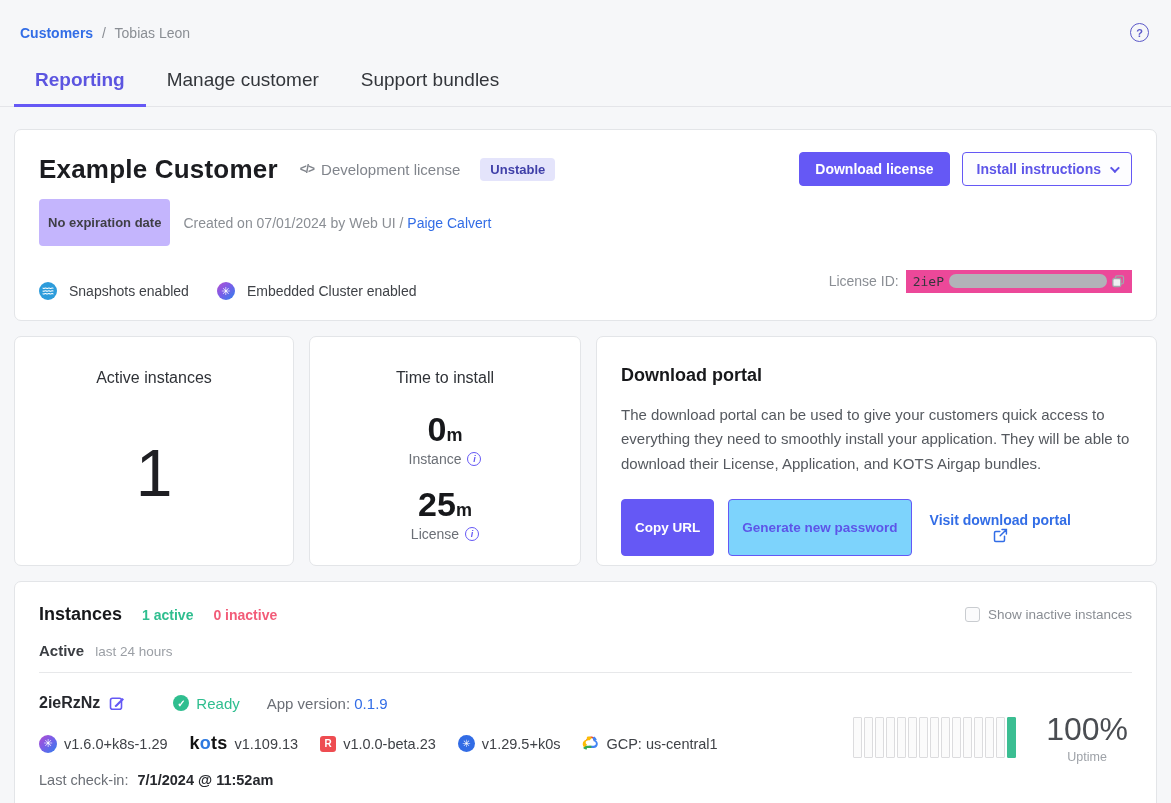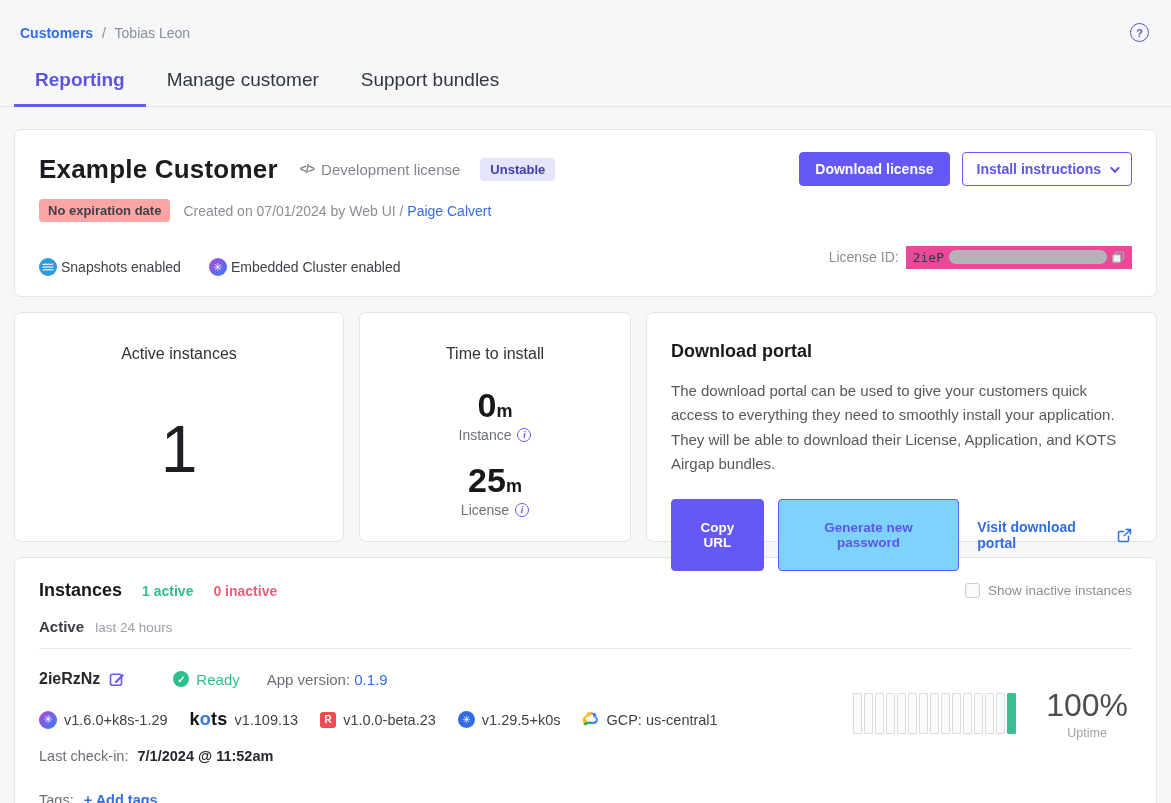--- a/index.html
+++ b/index.html
@@ -41,7 +41,7 @@
   .btn-fill { background:#6558f5; color:#fff; border:1px solid #6558f5; padding:8px 15px; }
   .chev { width:7px; height:7px; border-right:2px solid #5d55e8; border-bottom:2px solid #5d55e8; transform:rotate(45deg) translateY(-2px); }
   .cust-row2 { display:flex; align-items:center; margin-top:13px; gap:13px; }
-  .badge-gray { background:#fca5a5; color:#3f3f46; font-size:13px; font-weight:600; padding:4px 9px; border-radius:4px; }
+  .badge-gray { background:#c4b5fd; color:#3f3f46; font-size:13px; font-weight:600; padding:16px 9px; border-radius:4px; }
   .created-text { font-size:14px; color:#8a8e94; }
   .link { color:#326de6; cursor:pointer; text-decoration:none; }
   .cust-row3 { display:flex; align-items:center; margin-top:16px; }

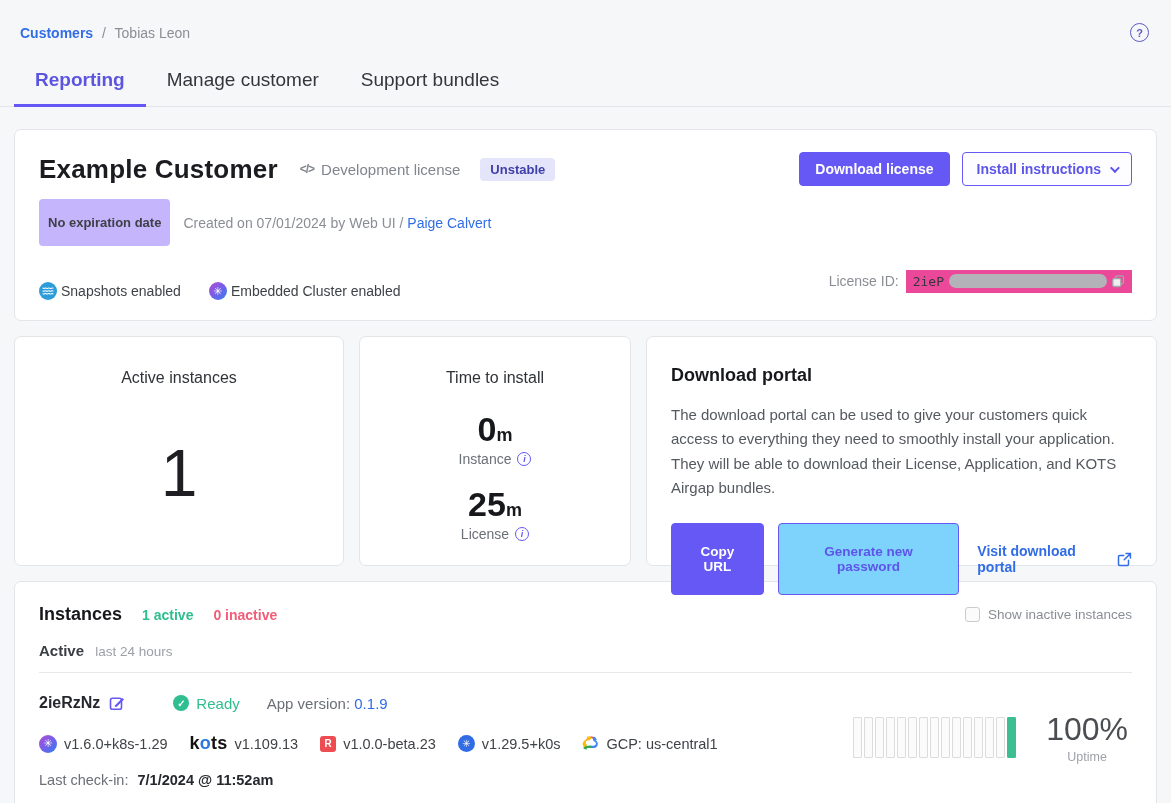--- a/index.html
+++ b/index.html
@@ -45,7 +45,7 @@
   .created-text { font-size:14px; color:#8a8e94; }
   .link { color:#326de6; cursor:pointer; text-decoration:none; }
   .cust-row3 { display:flex; align-items:center; margin-top:16px; }
-  .feature { display:flex; align-items:center; gap:4px; font-size:14px; color:#3f4247; margin-right:28px;margin-top:20px; }
+  .feature { display:flex; align-items:center; gap:12px; font-size:14px; color:#3f4247; margin-right:28px;margin-top:20px; }
   .snap-icon { width:18px; height:18px; border-radius:50%; background:#2d9cdb; display:flex; align-items:center; justify-content:center; }
   .ec-icon { width:18px; height:18px; border-radius:50%; background:linear-gradient(135deg,#b44ed0 0%,#7b5de8 45%,#2f80ed 100%);
     color:#fff; font-size:11px; display:flex; align-items:center; justify-content:center; }

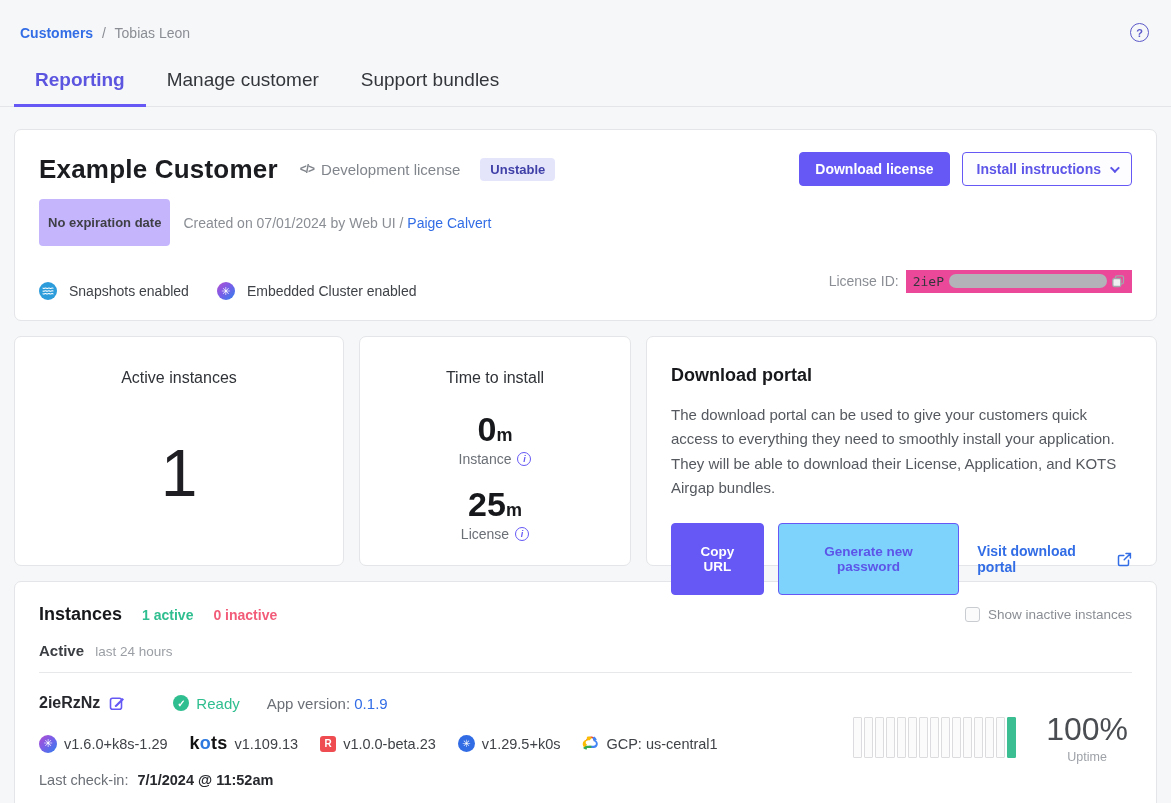--- a/index.html
+++ b/index.html
@@ -57,7 +57,7 @@
   
   .stats-row { display:flex; gap:15px; margin-top:15px; }
   .stat-card { height:230px; padding:24px; }
-  .stat-card.instances { width:330px; text-align:center; }
+  .stat-card.instances { width:280px; text-align:center; }
   .stat-card.tti { width:272px; text-align:center; }
   .stat-card.portal { flex:1; }
   .stat-title { font-size:16px; color:#2f3237; margin-top:8px; }

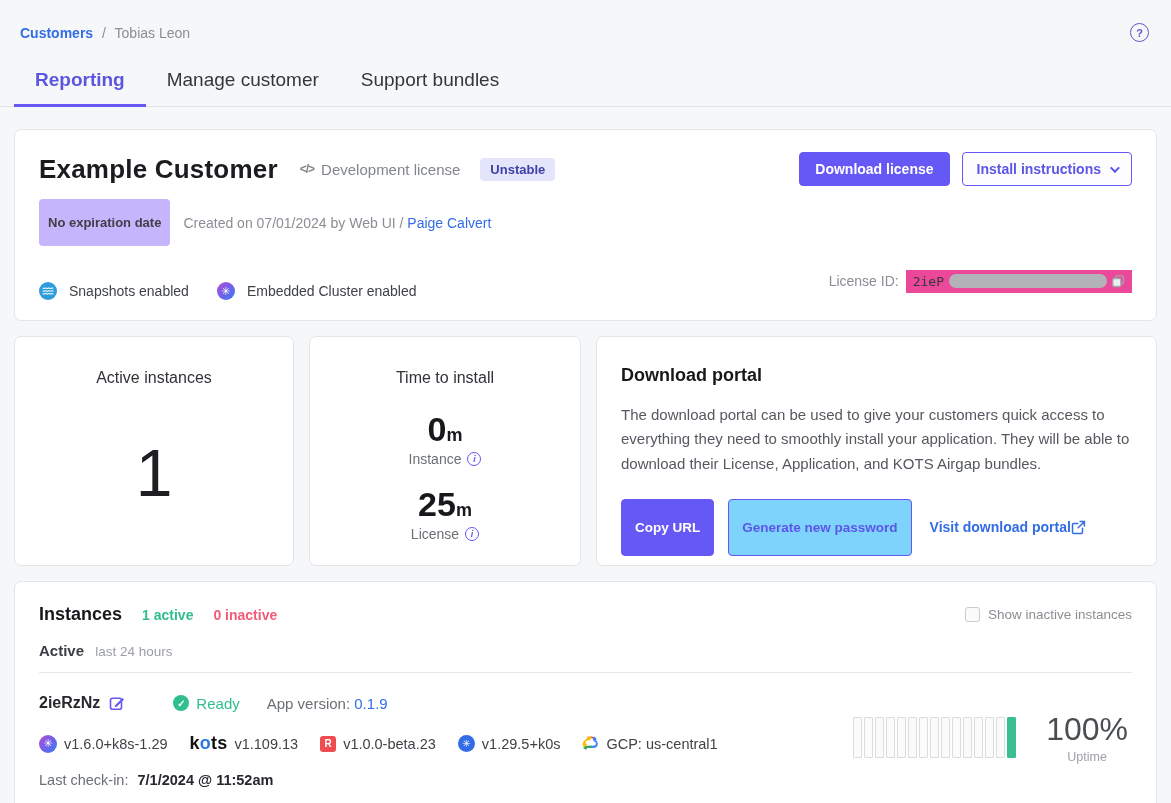--- a/index.html
+++ b/index.html
@@ -73,7 +73,7 @@
   .portal-actions { display:flex; align-items:center; gap:14px; margin-top:23px; }
   .btn-sm { font-size:13.5px; padding:20px 13px; }
   .btn-soft { background:#7dd3fc; border:1px solid #6558f5; color:#5d55e8; }
-  .portal-link { display:flex; align-items:center; font-size:14px; font-weight:600; color:#326de6; cursor:pointer; margin-left:4px; }
+  .portal-link { display:flex; align-items:center; font-size:14px; font-weight:600; color:#326de6; cursor:pointer; margin-left:4px;flex-direction:column; }
   
   .inst-card { margin-top:15px; padding:22px 24px 16px; height:283px; }
   .inst-header { display:flex; align-items:center; }

